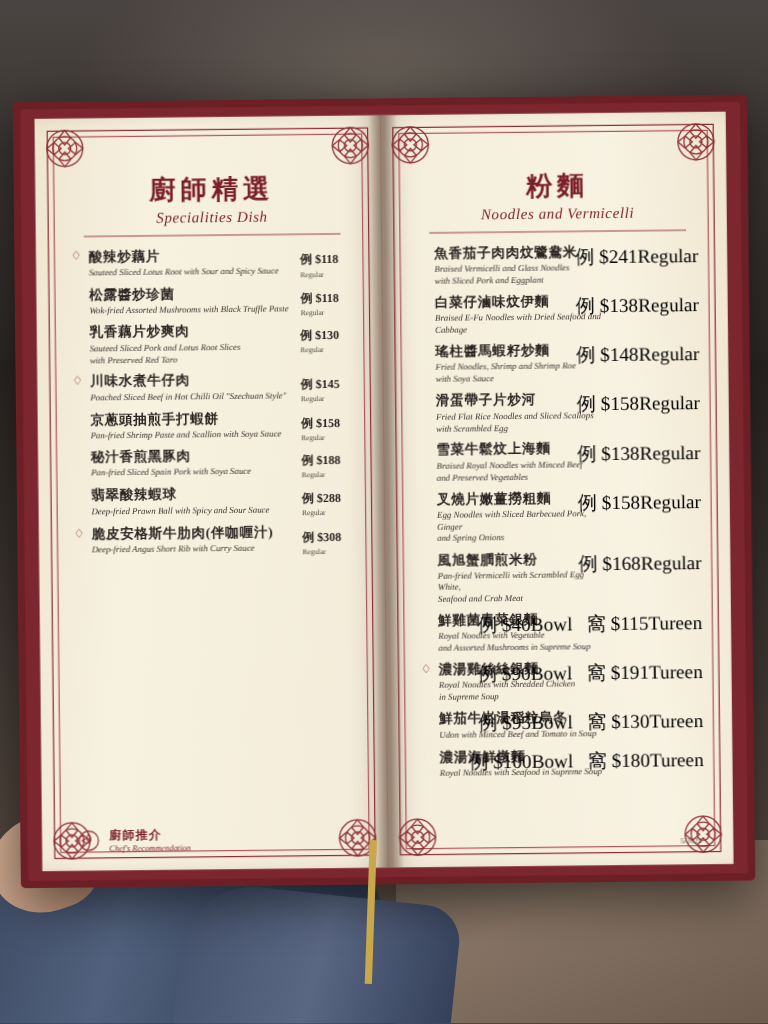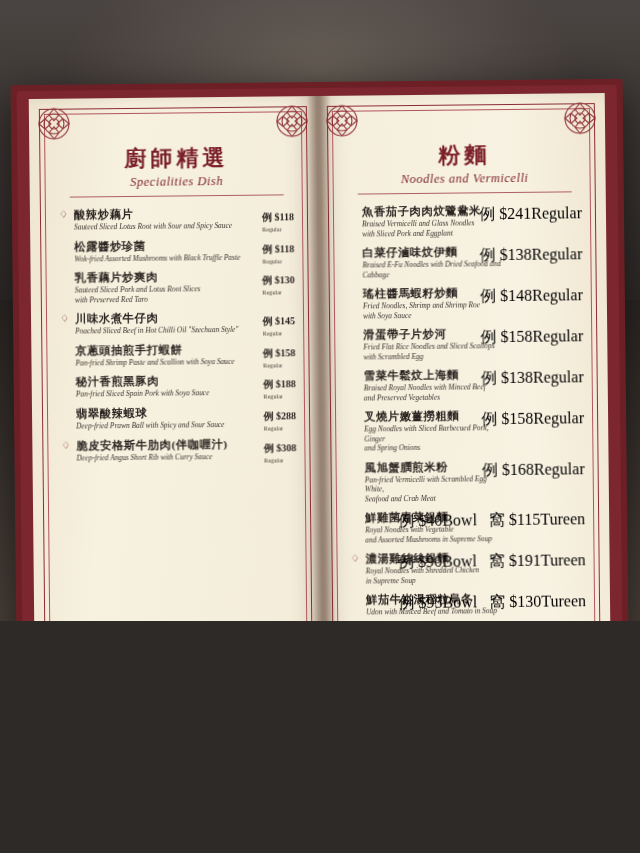--- a/index.html
+++ b/index.html
@@ -8,7 +8,7 @@
     background:#2e2a28;
     font-family:"Liberation Serif", serif;
   }
-  #scene{position:relative;width:640px;height:621px;overflow:hidden;}
+  #scene{position:relative;width:640px;height:853px;overflow:hidden;}
 
   
   .bg-wall{position:absolute;left:0;top:0;width:640px;height:300px;

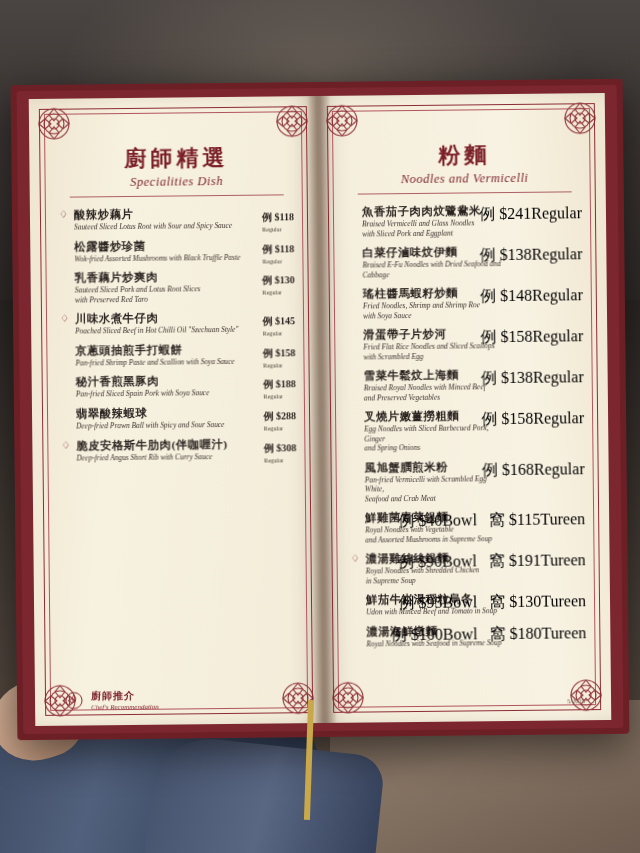--- a/index.html
+++ b/index.html
@@ -68,7 +68,7 @@
   .item .leaf{position:absolute;left:-1px;top:2px;width:12px;height:10px;color:#7a1f27;font-size:10px;line-height:10px;}
   .cn{color:#2b2320;font-size:11.3px;font-weight:bold;letter-spacing:.6px;line-height:1.25;}
   .en{color:#3a302b;font-size:7.4px;line-height:1.28;font-style:italic;margin-top:1px;}
-  .price{position:absolute;right:0;top:1px;text-align:left;white-space:nowrap;}
+  .price{position:absolute;right:12px;top:1px;text-align:left;white-space:nowrap;}
   .price .amt{color:#2b2320;font-size:10px;font-weight:bold;}
   .price .unit{display:block;color:#4a3f38;font-size:6.2px;margin-top:1px;}
   .pricecol{position:absolute;right:0;top:1px;display:flex;gap:12px;}

